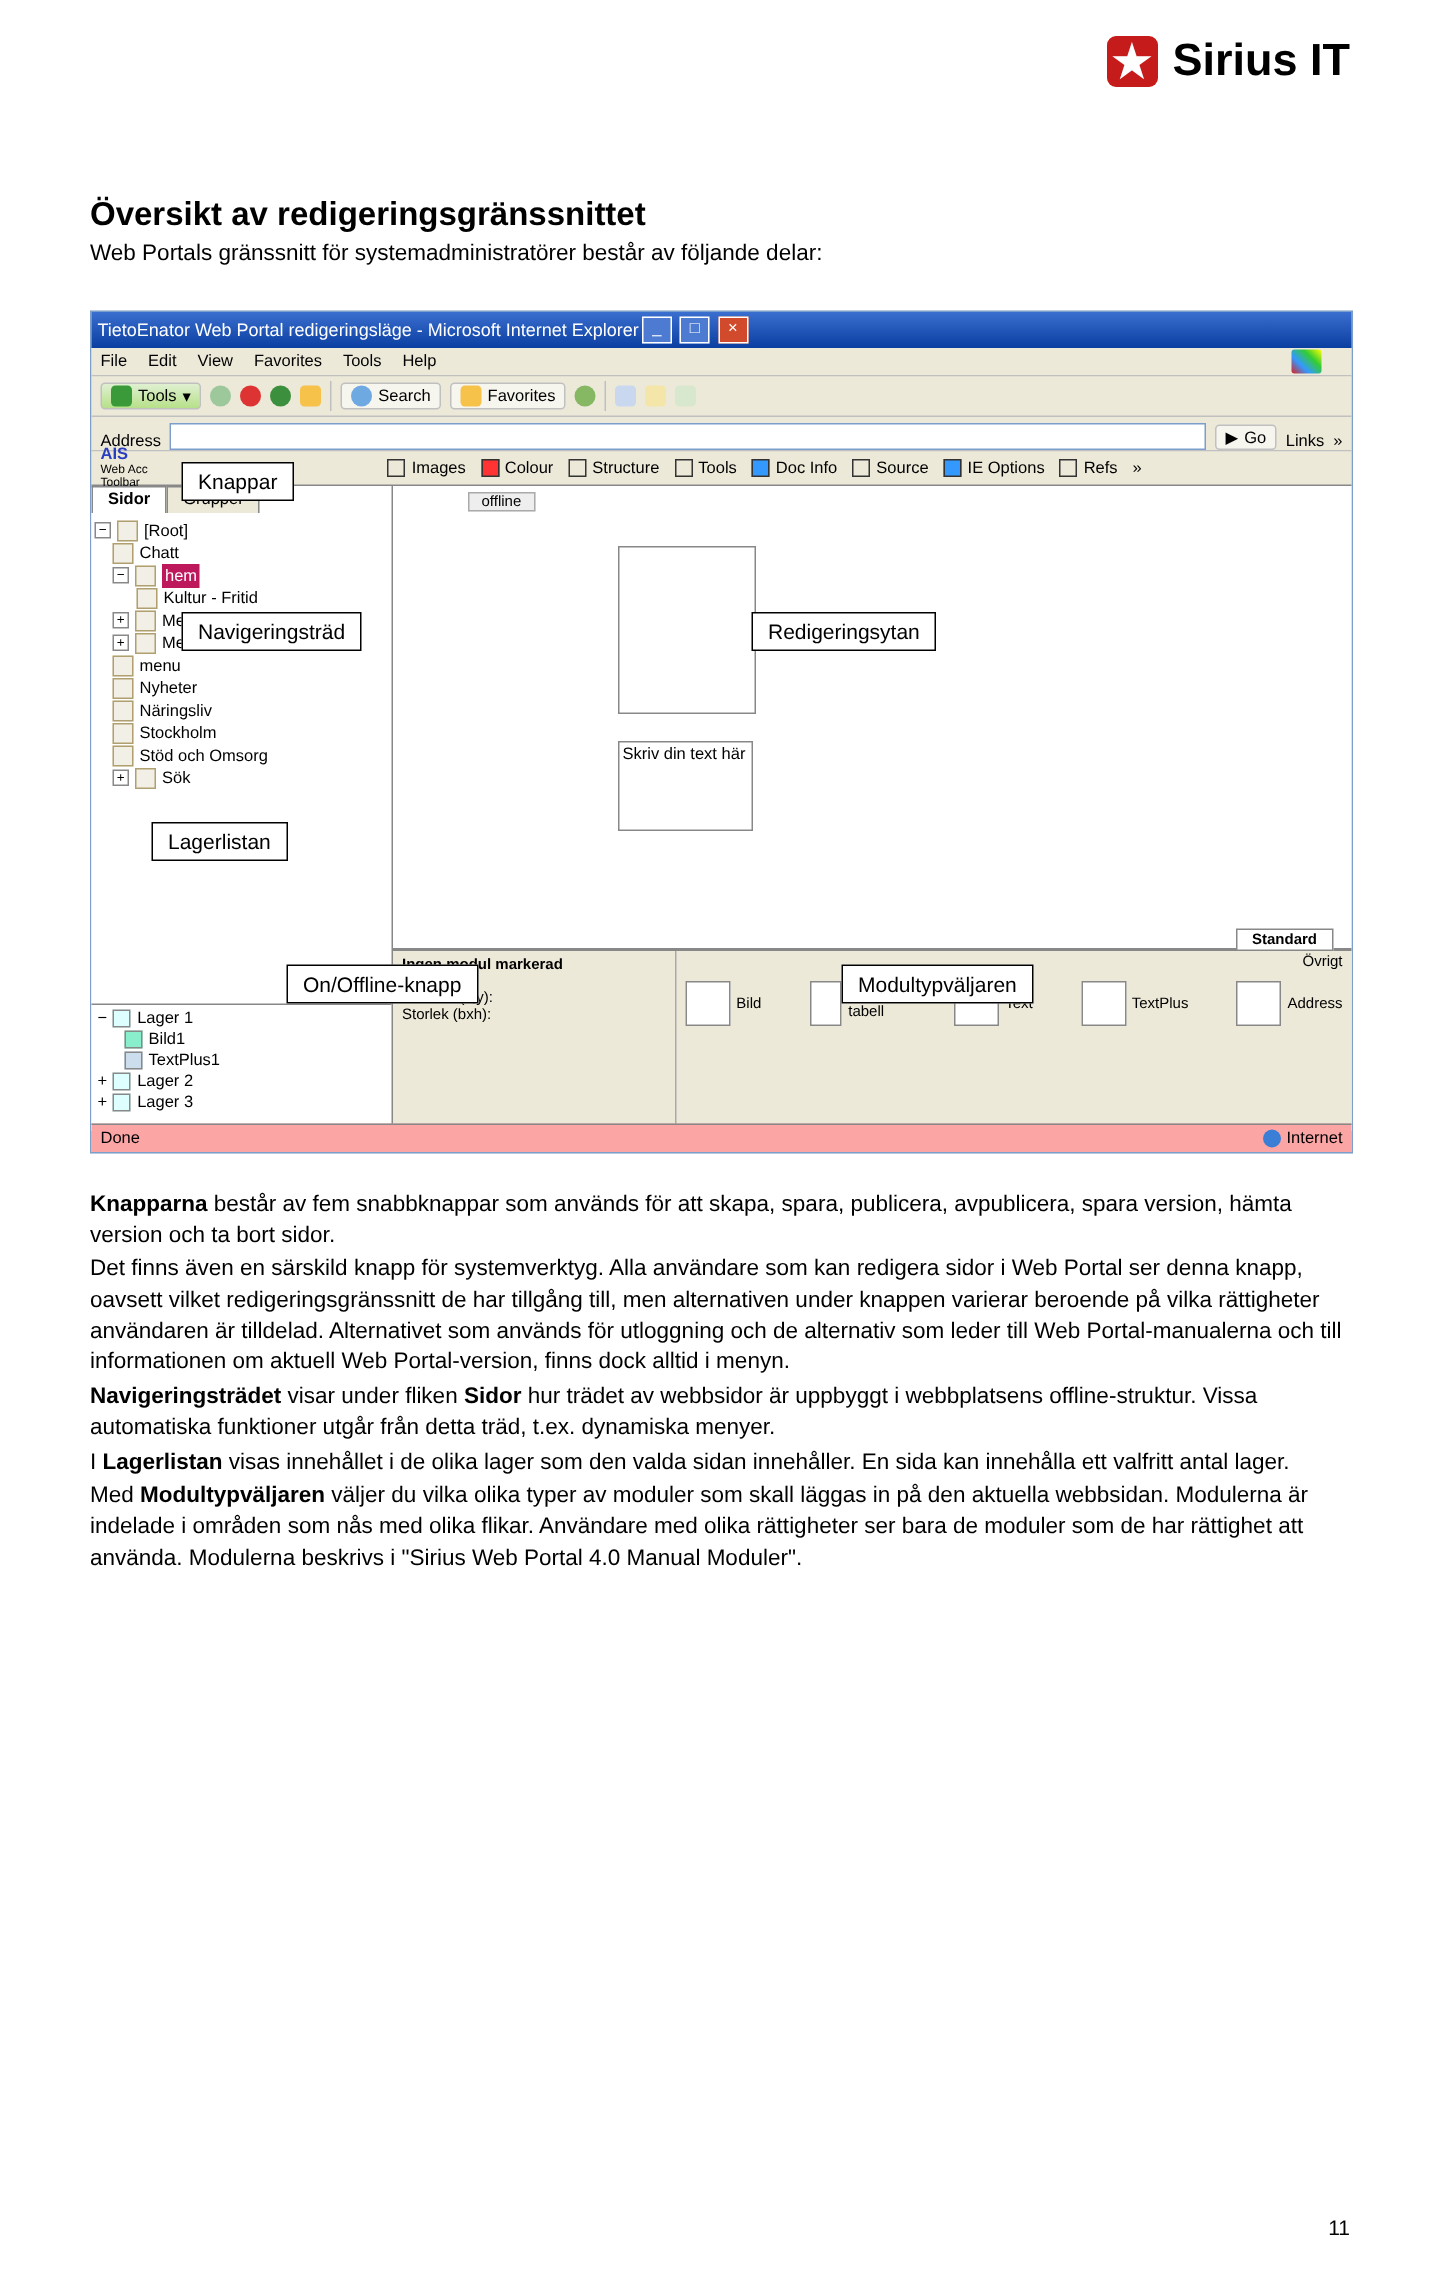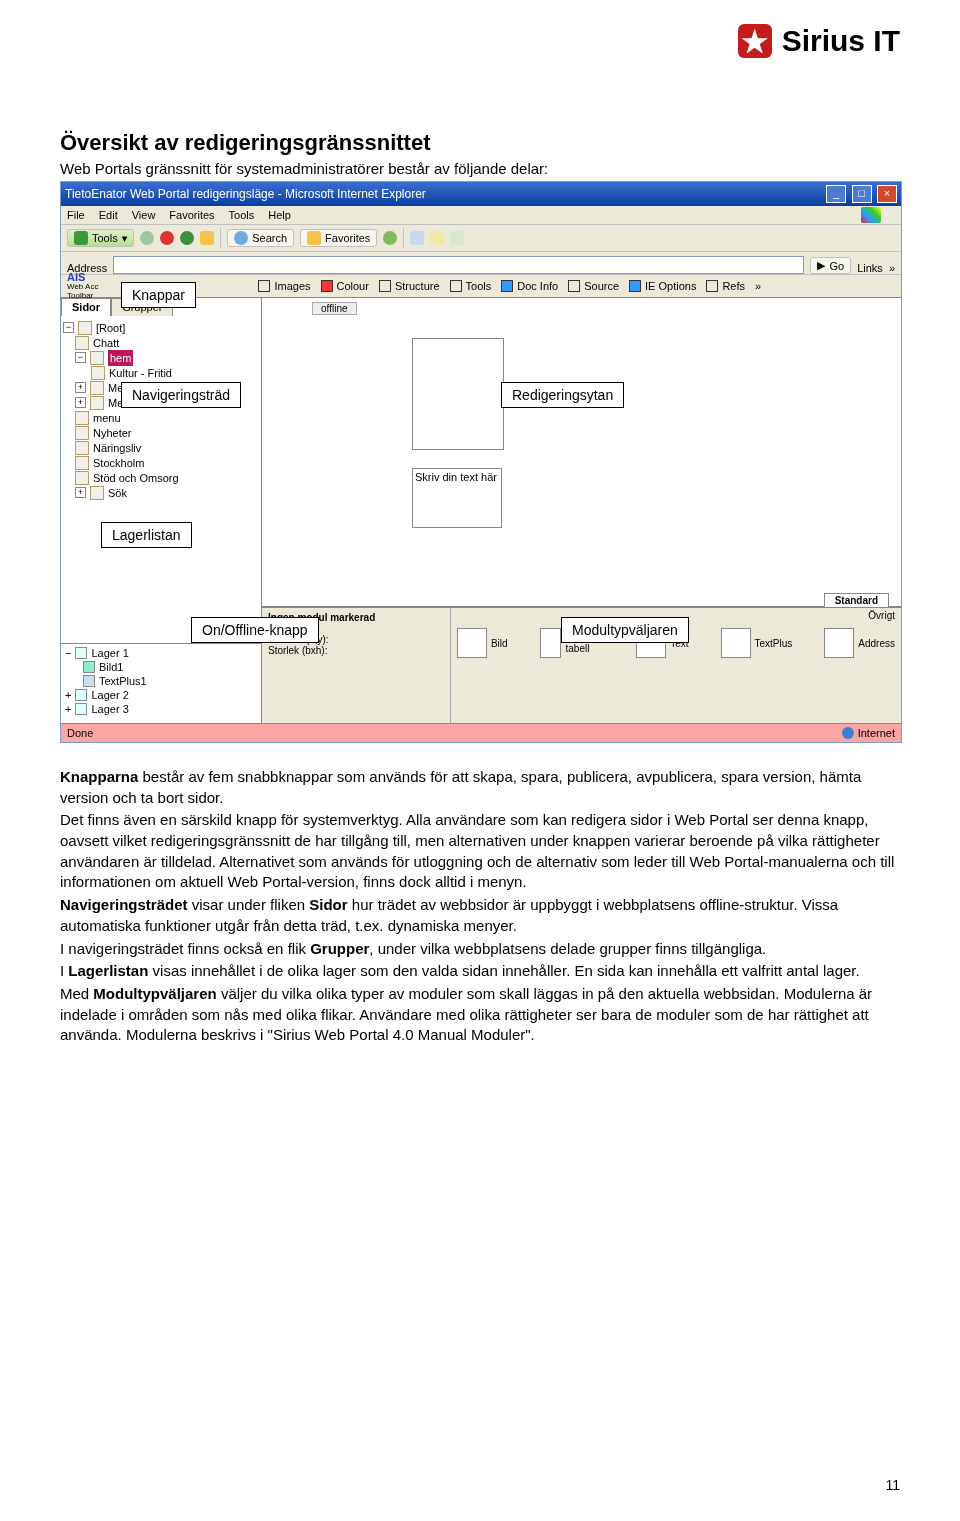--- a/index.html
+++ b/index.html
@@ -7,7 +7,7 @@
 .brand{position:absolute;top:24px;right:60px;display:flex;align-items:center;gap:10px;font-size:30px;font-weight:700}
 .brand .star{width:34px;height:34px;background:#c61b1b;border-radius:6px;display:flex;align-items:center;justify-content:center;color:#fff}
 h1{font-family:Verdana,Arial,sans-serif;font-size:22px;font-weight:700;margin:90px 0 4px 0}
-.intro{font-size:15px;margin-bottom:4px}
+.intro{font-size:15px;margin-bottom:30px}
 .screenshot{position:relative;width:840px;height:560px;border:1px solid #7b9ecd;background:#ece9d8;margin-bottom:24px}
 .titlebar{height:24px;background:linear-gradient(#3a6ecf,#0a3ea0);color:#fff;font-size:12px;display:flex;align-items:center;justify-content:space-between;padding:0 4px}
 .titlebar .winbtns span{display:inline-block;width:18px;height:16px;margin-left:2px;border:1px solid #fff;background:#4d7bd2;text-align:center;line-height:14px;font-size:11px}

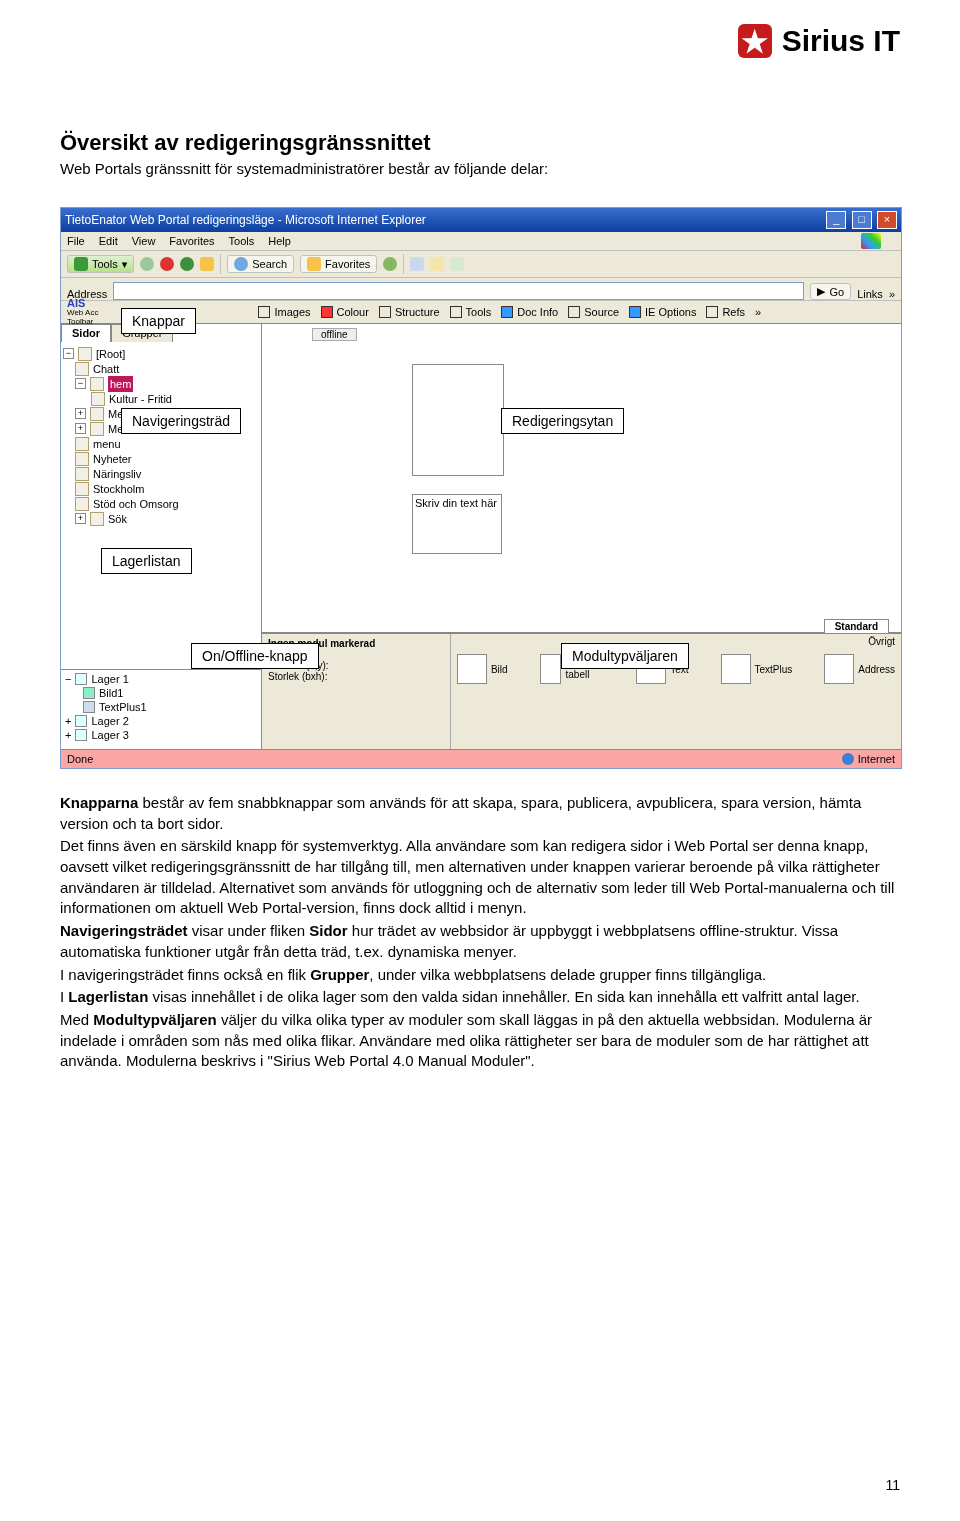--- a/index.html
+++ b/index.html
@@ -9,7 +9,7 @@
 h1{font-family:Verdana,Arial,sans-serif;font-size:22px;font-weight:700;margin:90px 0 4px 0}
 .intro{font-size:15px;margin-bottom:30px}
 .screenshot{position:relative;width:840px;height:560px;border:1px solid #7b9ecd;background:#ece9d8;margin-bottom:24px}
-.titlebar{height:24px;background:linear-gradient(#3a6ecf,#0a3ea0);color:#fff;font-size:12px;display:flex;align-items:center;justify-content:space-between;padding:0 4px}
+.titlebar{height:24px;background:linear-gradient(#3a6ecf,#0a3ea0);color:#fff;font-size:12px;display:flex;align-items:center;padding:0 4px}
 .titlebar .winbtns span{display:inline-block;width:18px;height:16px;margin-left:2px;border:1px solid #fff;background:#4d7bd2;text-align:center;line-height:14px;font-size:11px}
 .titlebar .winbtns .cl{background:#d14a2b}
 .menubar{height:18px;background:#ece9d8;font-size:11px;display:flex;align-items:center;padding:0 6px;border-bottom:1px solid #c0c0c0}

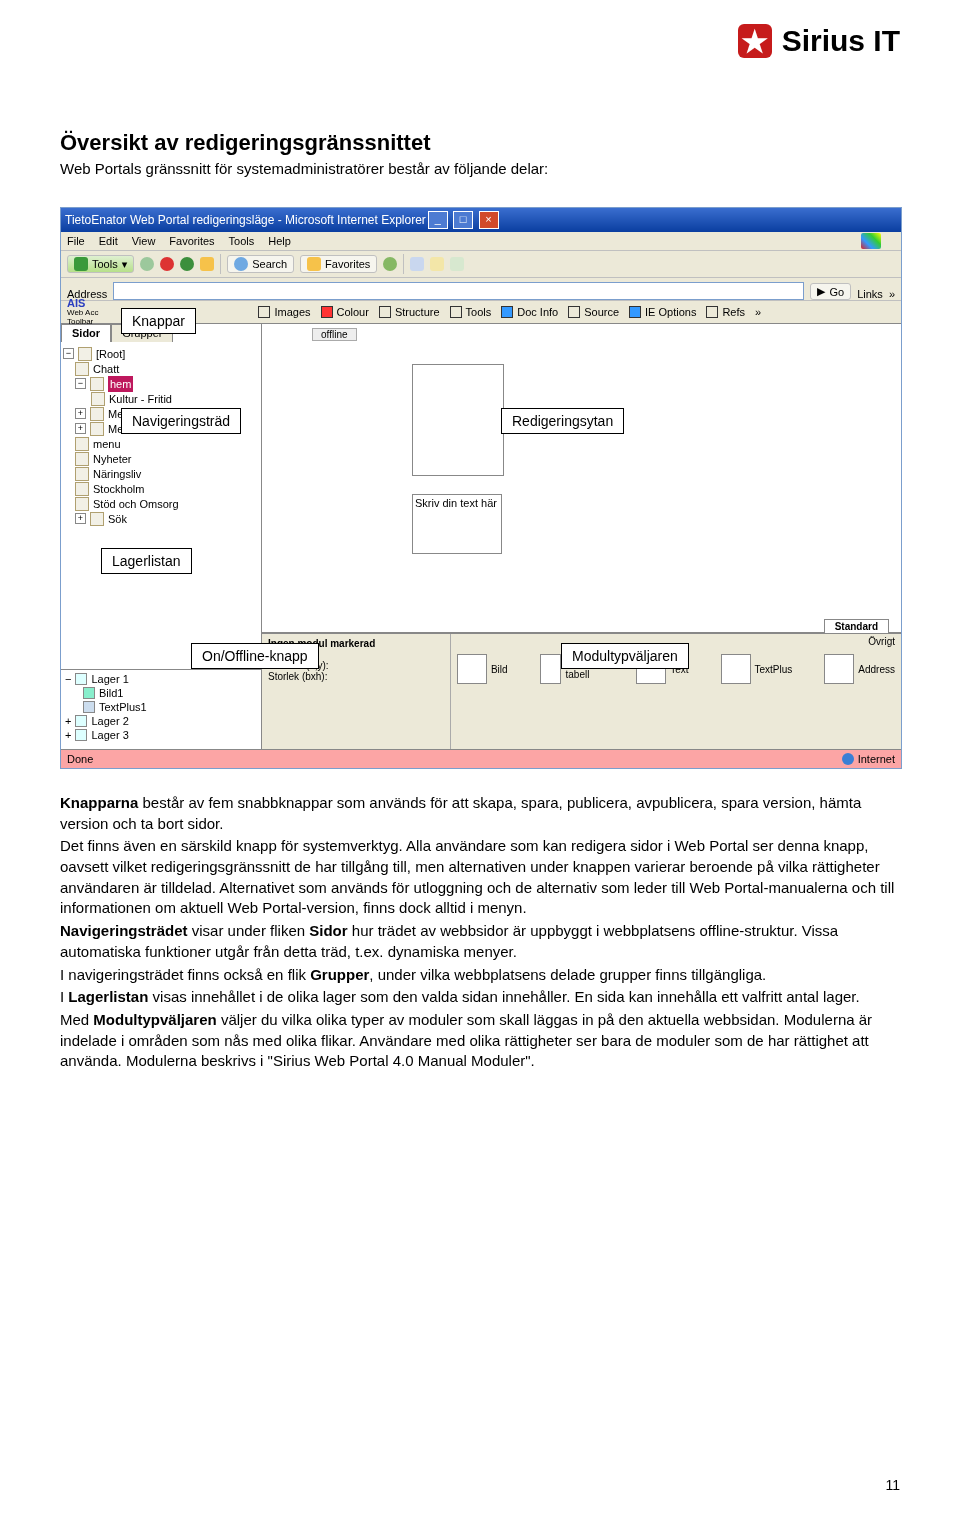--- a/index.html
+++ b/index.html
@@ -323,7 +323,6 @@
       <p><b>Knapparna</b><span> består av fem snabbknappar som används för att skapa, spara, publicera, avpublicera, spara version, hämta version och ta bort sidor.</span></p>
       <p><span>Det finns även en särskild knapp för systemverktyg. Alla användare som kan redigera sidor i Web Portal ser denna knapp, oavsett vilket redigeringsgränssnitt de har tillgång till, men alternativen under knappen varierar beroende på vilka rättigheter användaren är tilldelad. Alternativet som används för utloggning och de alternativ som leder till Web Portal-manualerna och till informationen om aktuell Web Portal-version, finns dock alltid i menyn.</span></p>
       <p><b>Navigeringsträdet</b><span> visar under fliken </span><b>Sidor</b><span> hur trädet av webbsidor är uppbyggt i webbplatsens offline-struktur. Vissa automatiska funktioner utgår från detta träd, t.ex. dynamiska menyer.</span></p>
-      <p><span>I navigeringsträdet finns också en flik </span><b>Grupper</b><span>, under vilka webbplatsens delade grupper finns tillgängliga.</span></p>
       <p><span>I </span><b>Lagerlistan</b><span> visas innehållet i de olika lager som den valda sidan innehåller. En sida kan innehålla ett valfritt antal lager.</span></p>
       <p><span>Med </span><b>Modultypväljaren</b><span> väljer du vilka olika typer av moduler som skall läggas in på den aktuella webbsidan. Modulerna är indelade i områden som nås med olika flikar. Användare med olika rättigheter ser bara de moduler som de har rättighet att använda. Modulerna beskrivs i "Sirius Web Portal 4.0 Manual Moduler".</span></p>
     </div>

